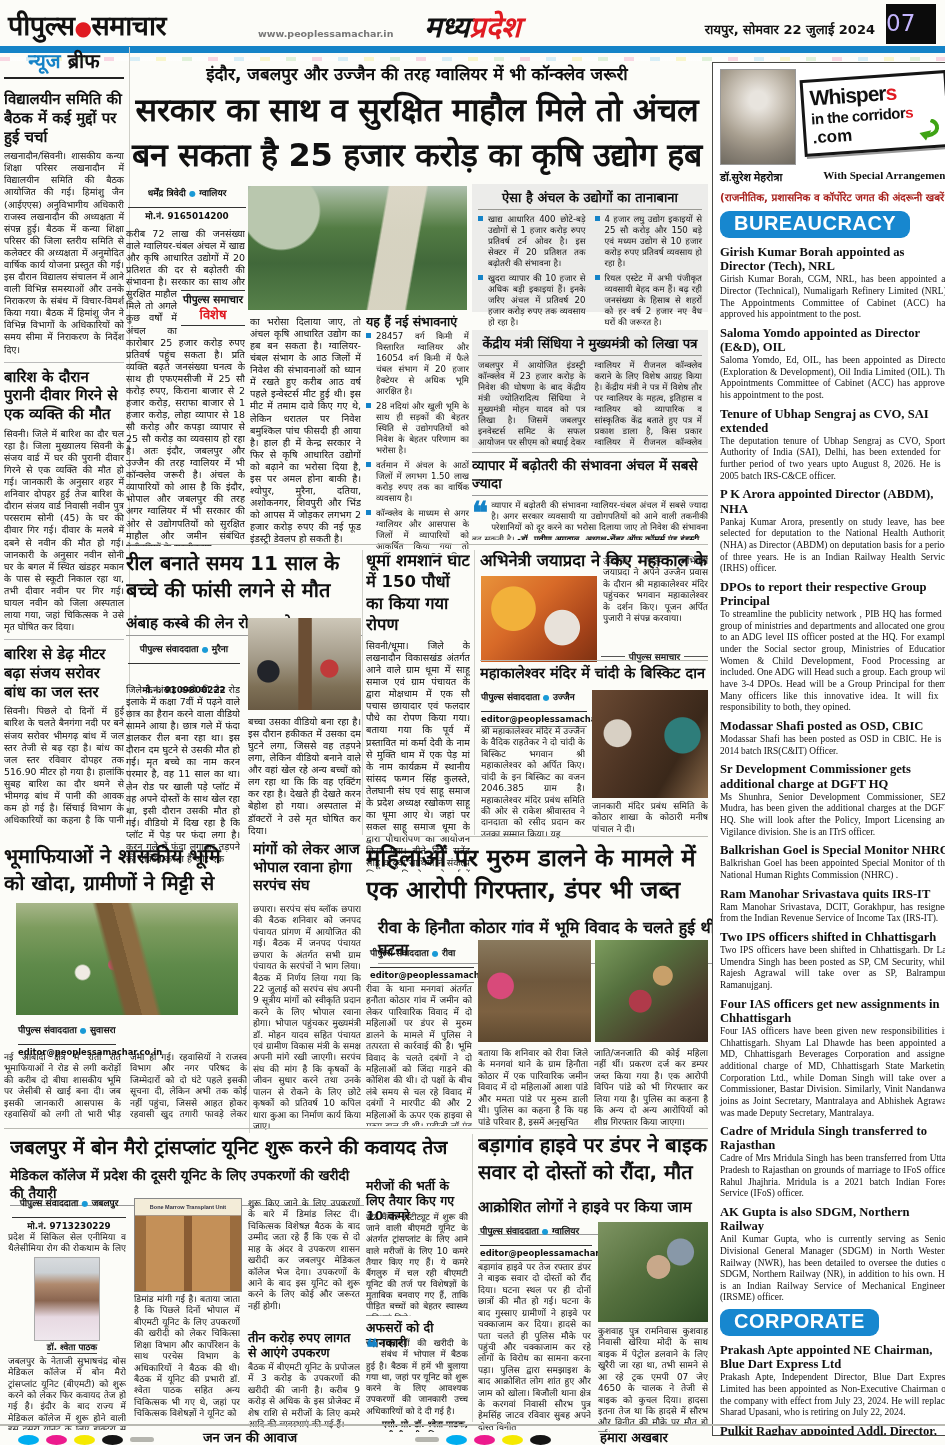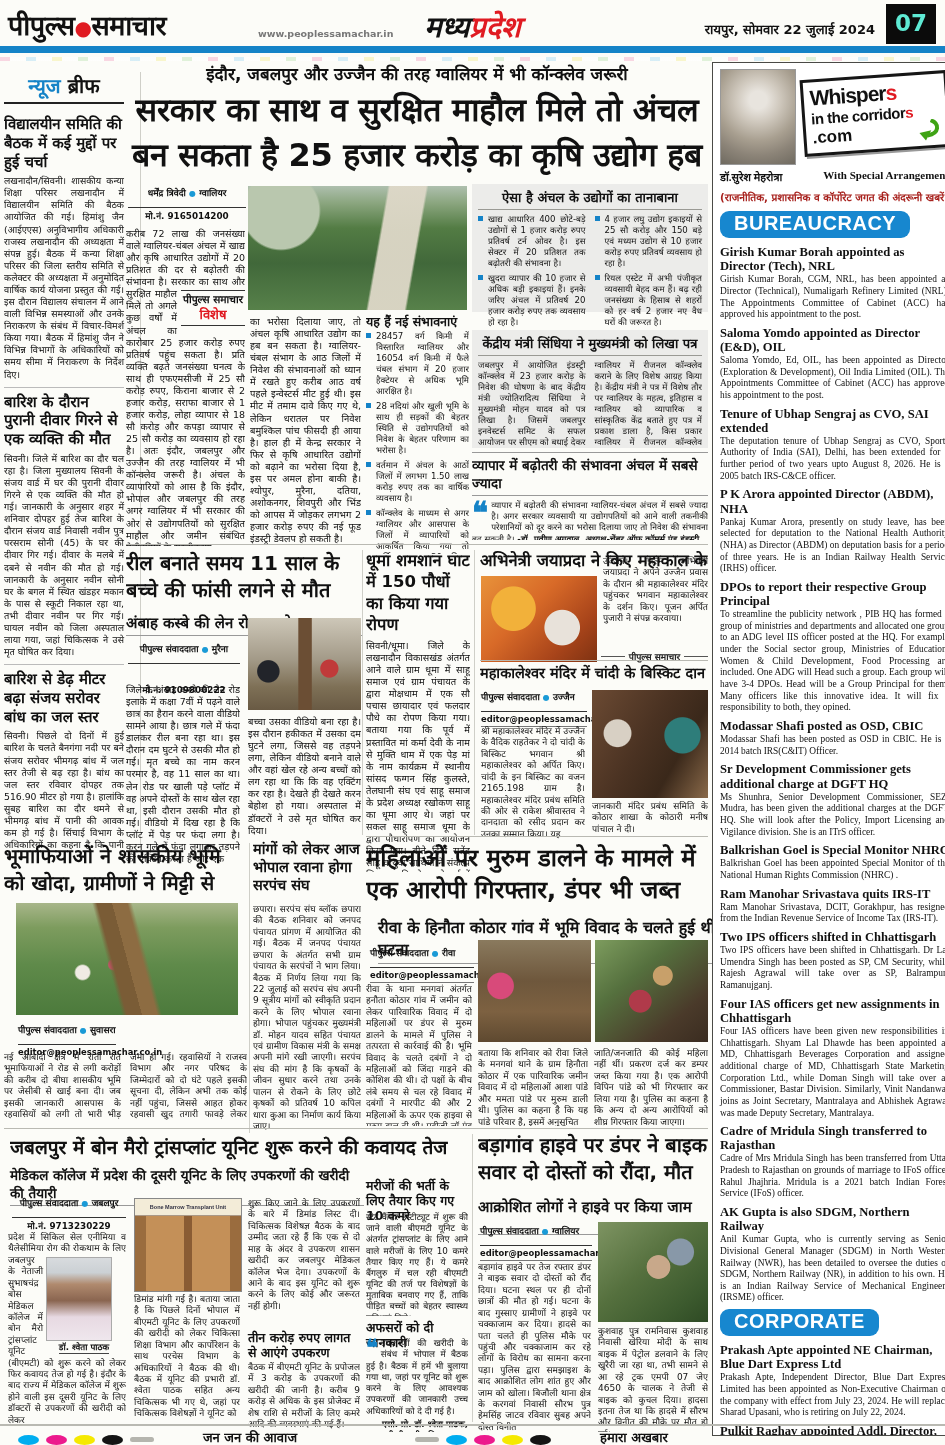--- a/index.html
+++ b/index.html
@@ -14,7 +14,7 @@
   .edition{font-size:29px;font-weight:800;font-style:italic}
   .edition .red{color:#e01b22}
   .dateline{font-size:13px;font-weight:bold}
-  .pagebox{background:#0b0b0b;color:#5eead4;font-size:23px;font-weight:700;text-align:center;line-height:38px}
+  .pagebox{background:#0b0b0b;color:#c4b5fd;font-size:23px;font-weight:400;text-align:left;line-height:38px}
   .bluebar{position:absolute;left:0;top:46px;width:945px;height:7px;background:#1583c7}
   .regstrip{position:absolute;left:0;top:57px;width:945px;height:4px;opacity:.55;
     background:repeating-linear-gradient(90deg,#f5b8d0 0 10px,#fff 10px 26px,#b8e2f5 26px 36px,#fff 36px 52px,#f5f0a8 52px 62px,#fff 62px 78px,#c9e8c0 78px 88px,#fff 88px 104px)}

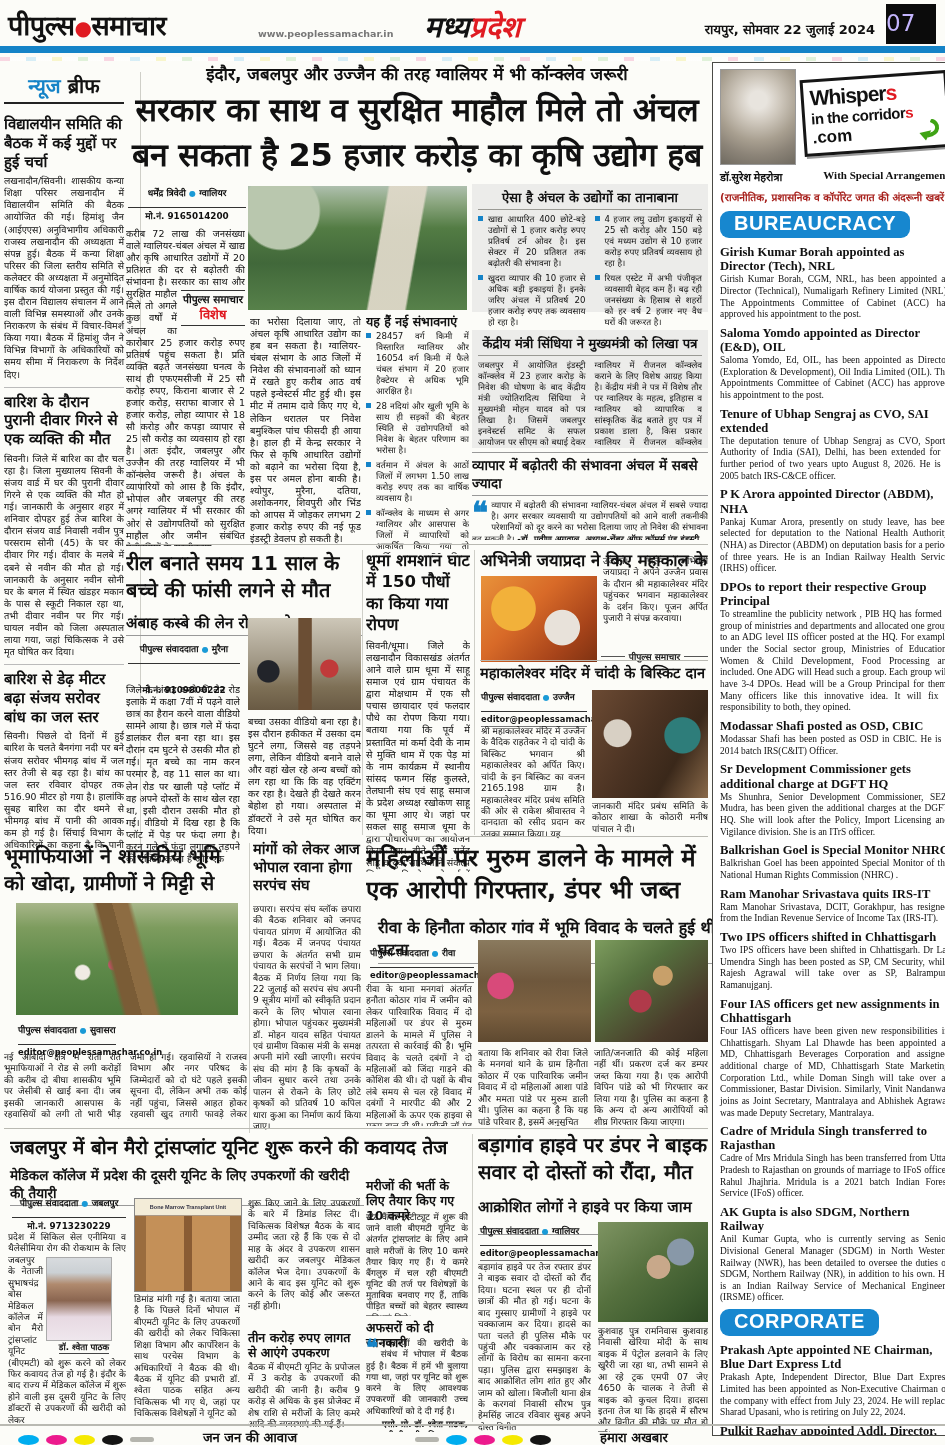--- a/index.html
+++ b/index.html
@@ -41,7 +41,7 @@
   .bullets li .sq{position:absolute;left:0;top:2px;width:5px;height:5px;background:#1583c7}
   .cols2{column-count:2;column-gap:9px}
   
-  .brief{position:absolute;left:4px;top:72px;width:120px;height:778px;border-right:1px solid #cfcfc8;padding-right:16px;overflow:hidden}
+  .brief{position:absolute;left:4px;top:47px;width:120px;height:778px;border-right:1px solid #cfcfc8;padding-right:5px;overflow:hidden}
   .brieftitle{font-size:20px;font-weight:800;text-align:center;margin:0 0 4px;border-bottom:2px solid #222;padding-bottom:3px}
   .brieftitle .blue{color:#1583c7}
   .brief-item h3{font-size:15px;font-weight:800;line-height:1.25;margin:6px 0 4px;border-top:1px solid #bbb;padding-top:5px}

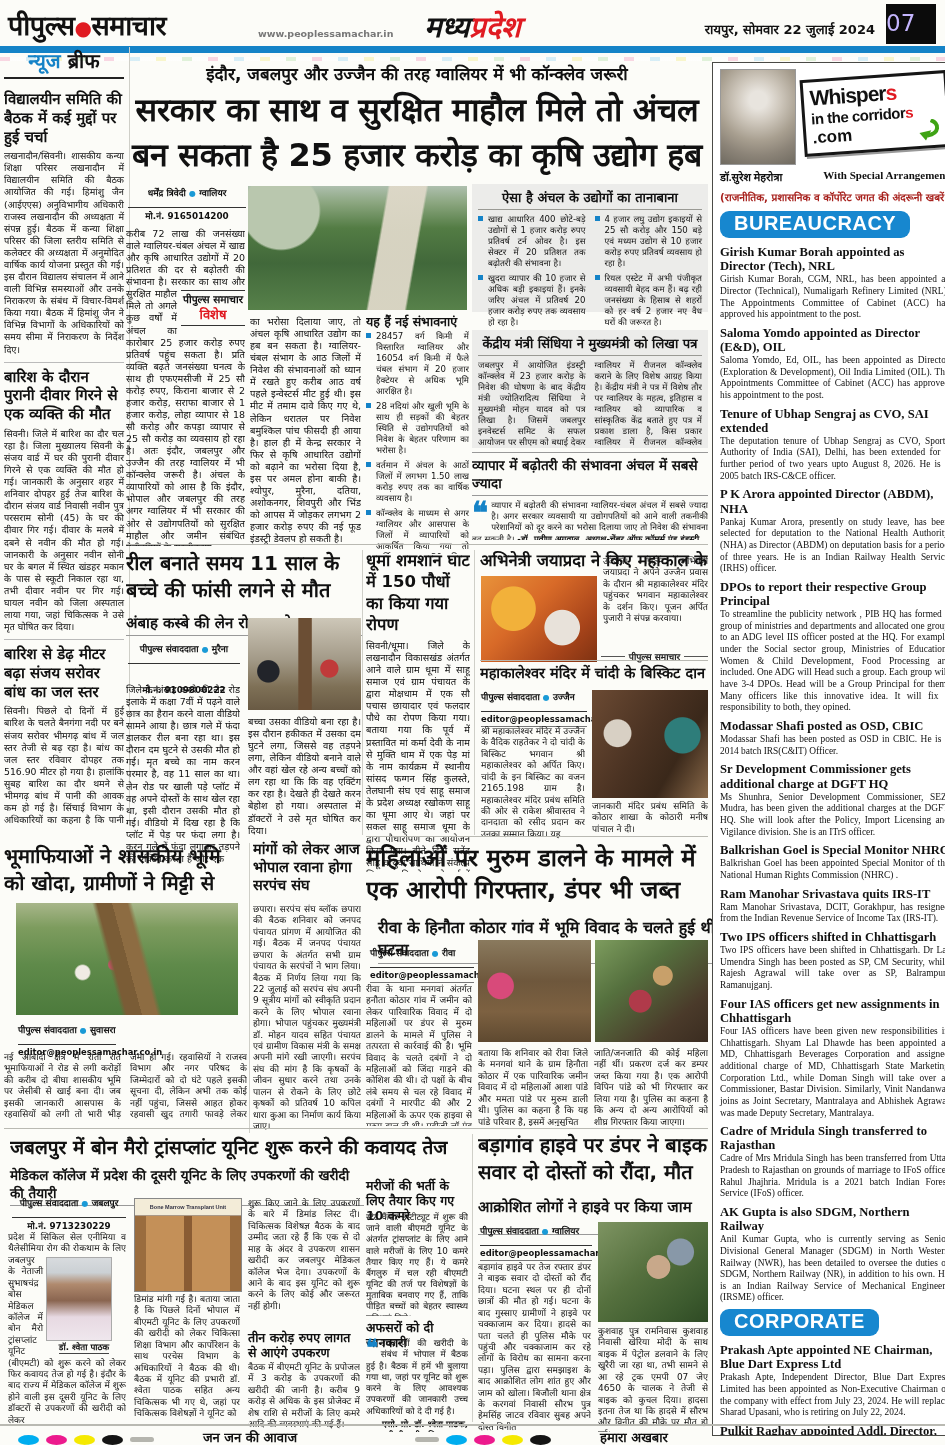--- a/index.html
+++ b/index.html
@@ -217,7 +217,7 @@
     <div class="byline underl"><span>पीपुल्स संवाददाता</span> <span class="bdot">●</span> <span>उज्जैन</span></div>
     <div class="email" style="margin-top:2px;border-bottom:1px solid #777;padding-bottom:2px">editor@peoplessamachar.co.in</div>
   </div>
-  <div class="abs hbody" style="left:481px;top:726px;width:104px;height:140px;font-size:9px">श्री महाकालेश्वर मंदिर में उज्जैन के वैदिक राहतेकर ने दो चांदी के बिस्किट भगवान श्री महाकालेश्वर को अर्पित किए। चांदी के इन बिस्किट का वजन 2165.198 ग्राम है। महाकालेश्वर मंदिर प्रबंध समिति की ओर से राकेश श्रीवास्तव ने दानदाता को रसीद प्रदान कर उनका सम्मान किया। यह</div>
+  <div class="abs hbody" style="left:481px;top:726px;width:104px;height:140px;font-size:9px">श्री महाकालेश्वर मंदिर में उज्जैन के वैदिक राहतेकर ने दो चांदी के बिस्किट भगवान श्री महाकालेश्वर को अर्पित किए। चांदी के इन बिस्किट का वजन 2046.385 ग्राम है। महाकालेश्वर मंदिर प्रबंध समिति की ओर से राकेश श्रीवास्तव ने दानदाता को रसीद प्रदान कर उनका सम्मान किया। यह</div>
   <div class="ph" style="left:592px;top:690px;width:116px;height:108px;background:
       radial-gradient(circle at 78% 42%,#2e7d7a 0 16%,transparent 17%),
       radial-gradient(circle at 22% 40%,#d8d0c4 0 12%,transparent 13%),

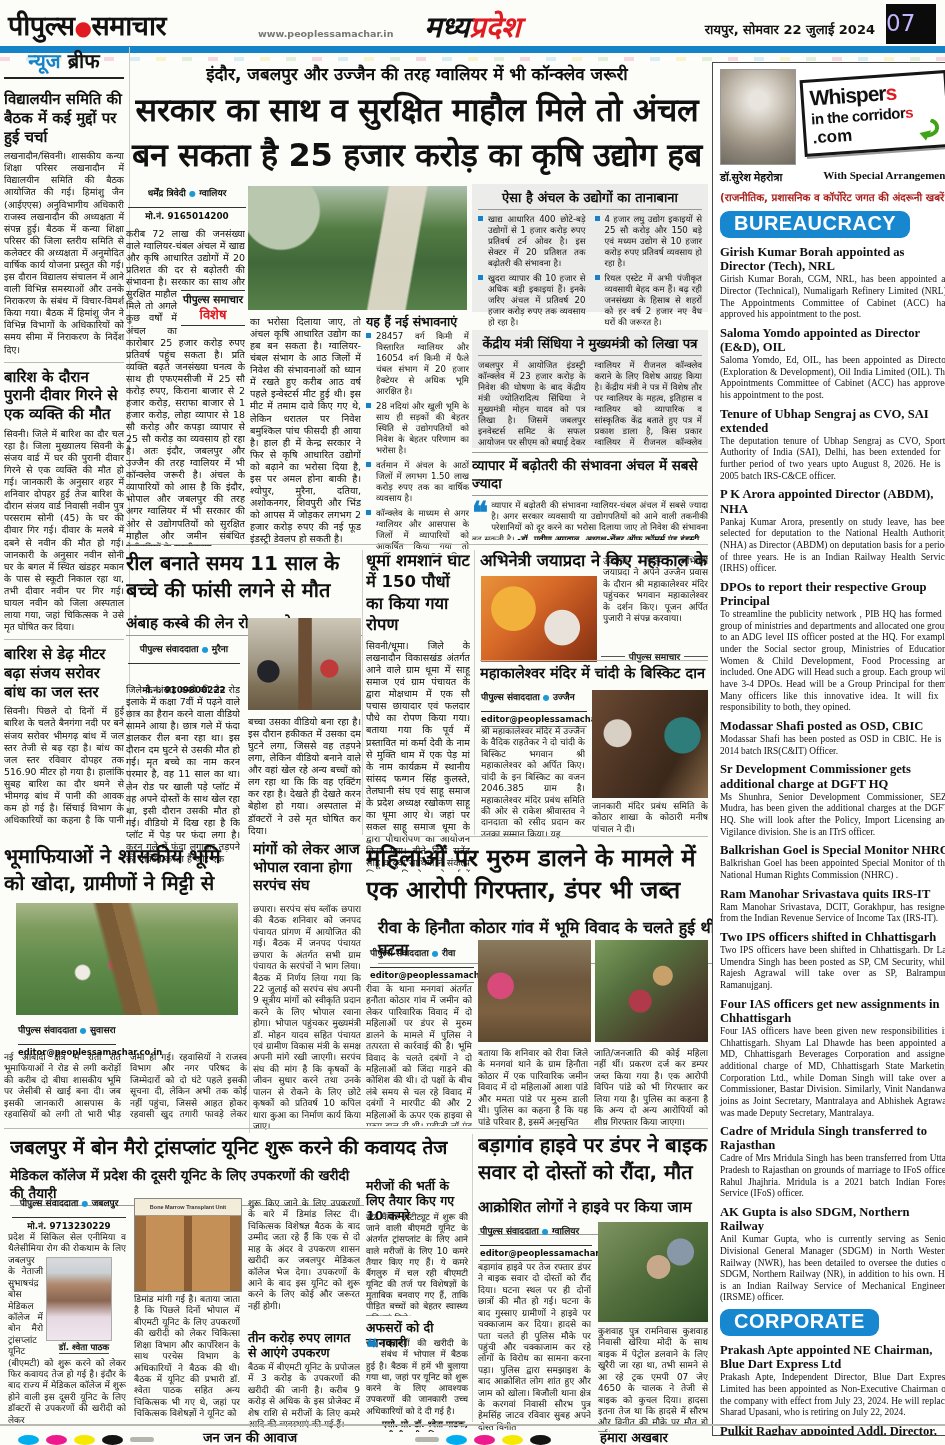--- a/index.html
+++ b/index.html
@@ -77,7 +77,7 @@
   .cdot{display:inline-block;width:21px;height:10px;border-radius:50%;margin-right:7px;vertical-align:middle}
   .cdash{display:inline-block;width:24px;height:5px;border-radius:3px;background:#b5b5ae;margin-right:7px;vertical-align:middle}
   .ftext{font-size:13px;font-weight:800}
-  .float-ph{float:right;width:76px;margin:2px 4px 2px 3px;text-align:center}
+  .float-ph{float:right;width:76px;margin:2px 16px 2px 3px;text-align:center}
   .float-ph .im{width:64px;height:82px;background:linear-gradient(180deg,#d8dbde 0%,#cbd0d4 18%,#b08a6e 32%,#8a6550 52%,#e7d9e2 72%,#efe7ed 100%);border:1px solid #aaa}
   .float-ph .nm{font-size:8.6px;font-weight:800;border-bottom:1px solid #444;display:inline-block;margin-top:1px}
   .doorsign{position:absolute;left:0;top:0;width:100%;height:16px;background:#f3ecd8;border-bottom:1px solid #a98;color:#334;font-size:5.5px;font-weight:bold;text-align:center;line-height:16px;font-family:"Liberation Sans",sans-serif}

